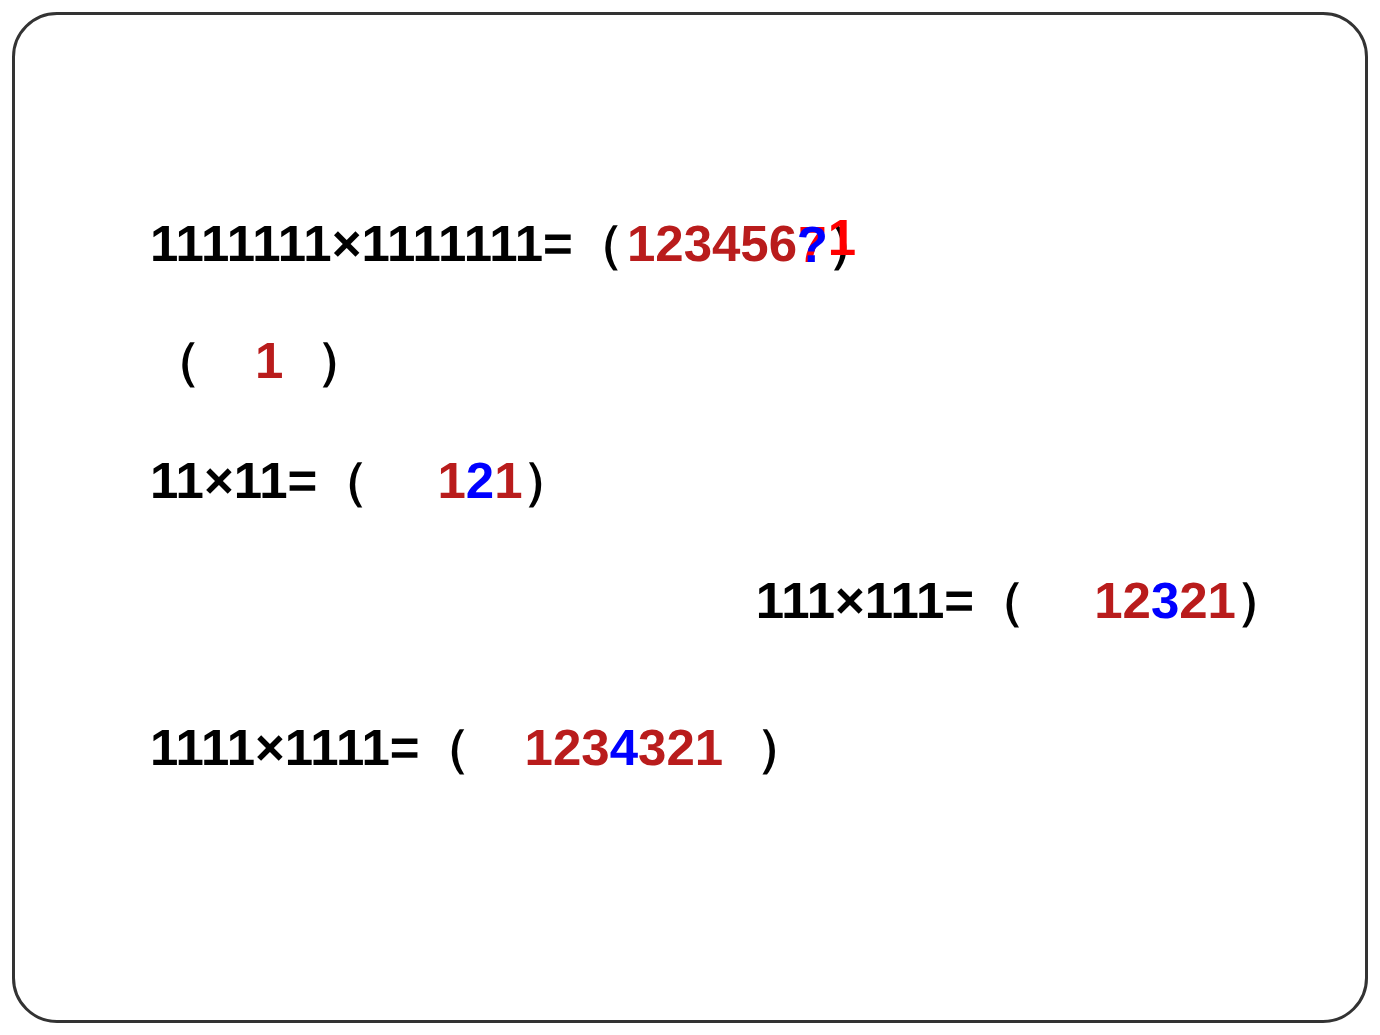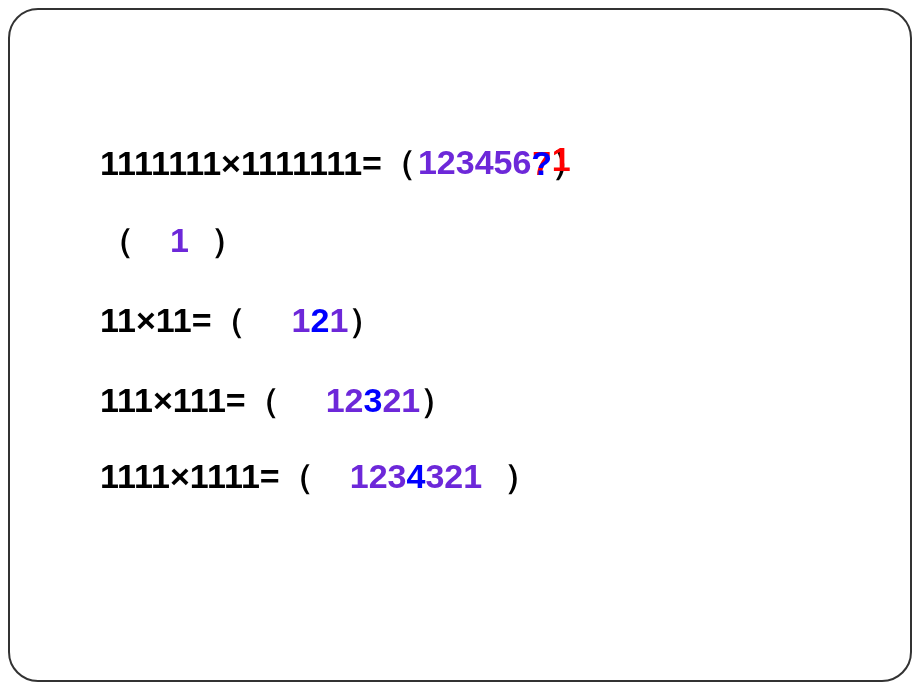--- a/index.html
+++ b/index.html
@@ -45,7 +45,7 @@
       color: #000;
       letter-spacing: 2px;
     }
-    .red { color: #6d28d9; }
+    .red { color: #b91c1c; }
     .blue { color: #0000ff; }
     .answer-group {
       display: inline-flex;

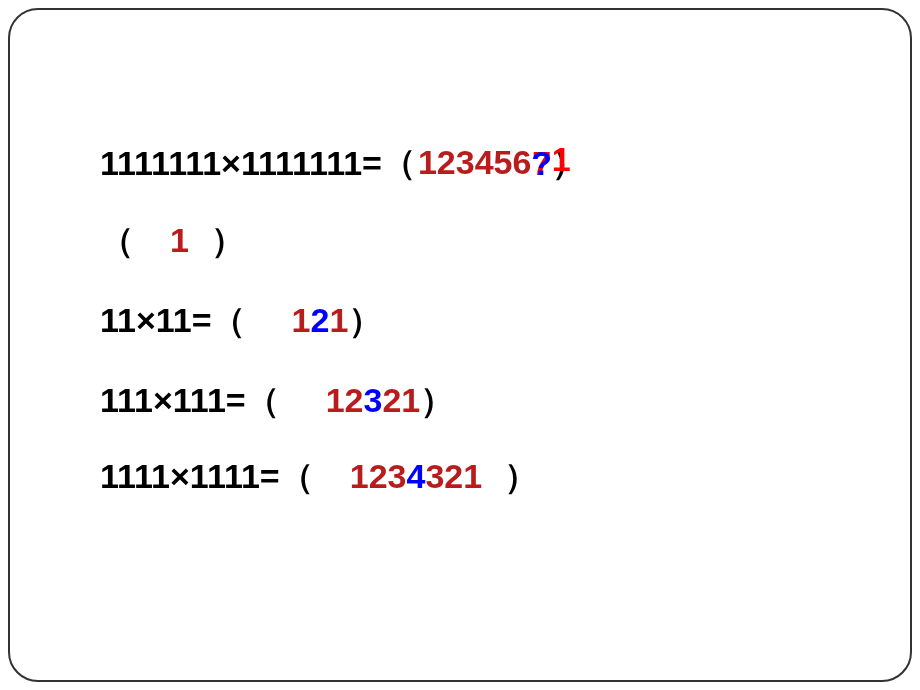--- a/index.html
+++ b/index.html
@@ -40,7 +40,7 @@
     .row1 { margin-bottom: 32px; align-items: center; }
     .row2 { margin-bottom: 34px; }
     .row3 { margin-bottom: 34px; }
-    .row4 { margin-bottom: 30px; }
+    .row4 { margin-bottom: 52px; justify-content: flex-end; }
     .paren {
       color: #000;
       letter-spacing: 2px;

